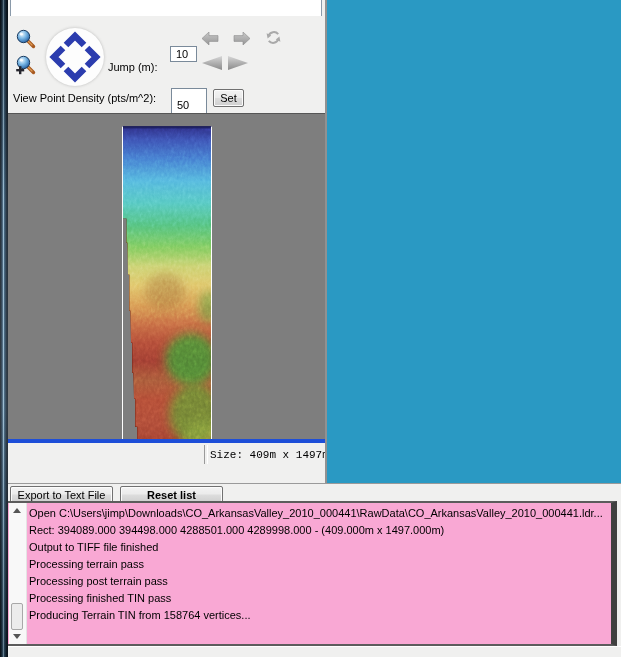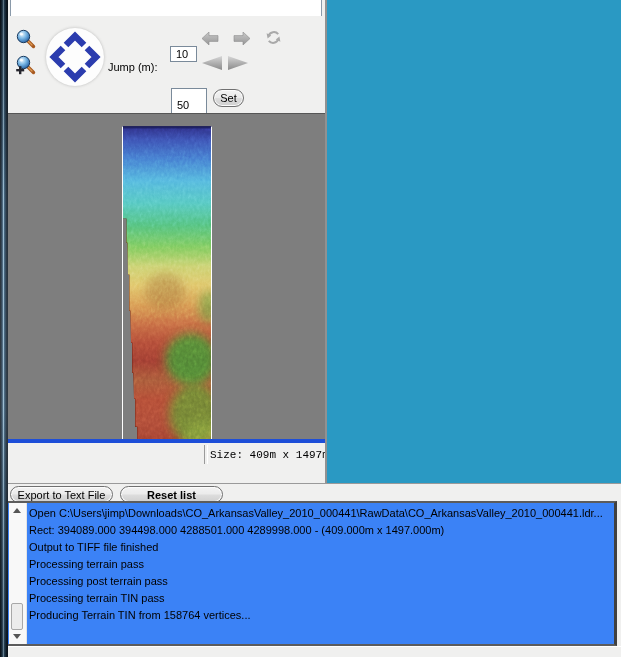--- a/index.html
+++ b/index.html
@@ -186,6 +186,7 @@
         </svg>
       </div>
 
+      <div class="lbl" style="left:5px;top:76px;">View Point Density (pts/m^2):</div>
       <input class="tb-input" style="left: 163px; top: 72px; width: 36px; height: 33px;" value="50">
       <button class="win-btn" style="left:205px;top:73px;width:31px;height:18px;">Set</button>
     </div>

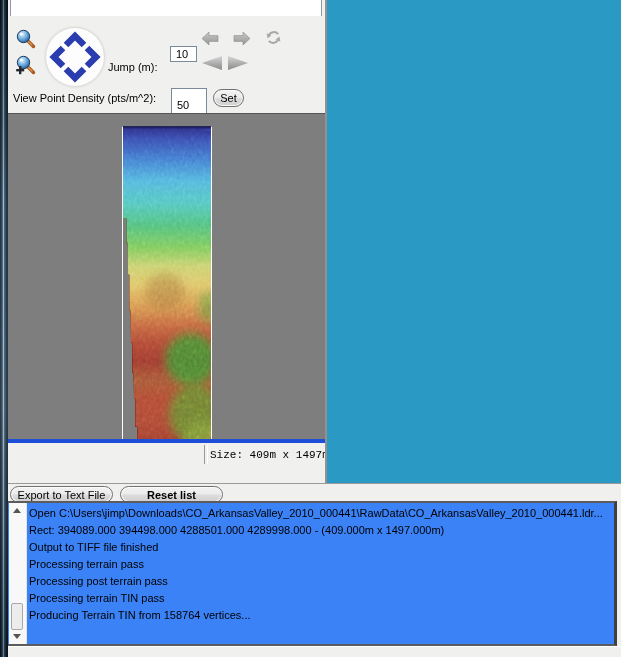--- a/index.html
+++ b/index.html
@@ -22,7 +22,7 @@
   .lbl{position:absolute;white-space:nowrap;line-height:12px;}
   .tb-input{position:absolute;border:1px solid #7a8a9a;background:#fff;font-family:"Liberation Sans",sans-serif;
     font-size:11px;padding:0 0 0 5px;box-sizing:border-box;}
-  .win-btn{position:absolute;border:1px solid #707070;border-radius:9px;box-sizing:border-box;
+  .win-btn{position:absolute;border:1px solid #707070;border-radius:2px;box-sizing:border-box;
     background:linear-gradient(#f3f3f3,#ebebeb 48%,#dddddd 52%,#cfcfcf);
     box-shadow:inset 0 0 0 1px #fbfbfb;font-family:"Liberation Sans",sans-serif;font-size:11px;
     text-align:center;padding:0;cursor:pointer;}

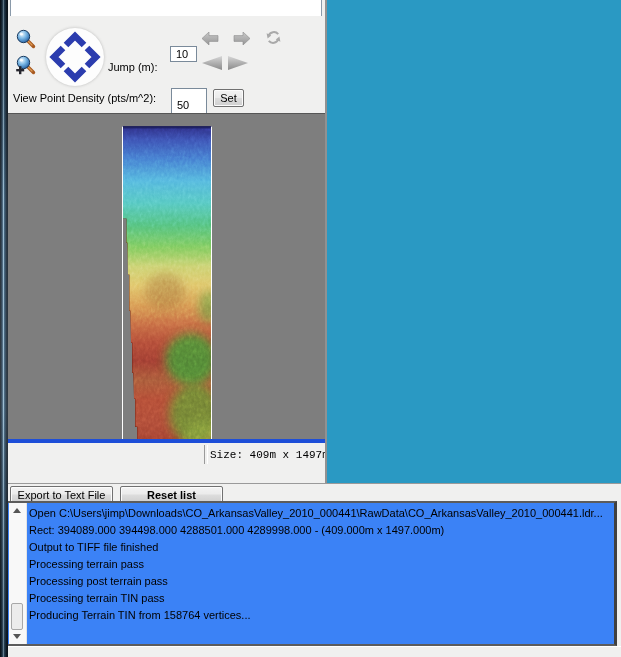--- a/index.html
+++ b/index.html
@@ -44,8 +44,8 @@
   
   #bottom-section{position:absolute;left:8px;top:483px;width:613px;height:174px;background:#f0f0ef;
     border-top:1px solid #9a9a9a;box-sizing:border-box;}
-  .log-area{position:absolute;left:0;top:17px;width:609px;height:145px;background:#3b82f6;
-    border-top:2px solid #5c5c5c;border-bottom:2px solid #5c5c5c;border-right:3px solid #404040;
+  .log-area{position:absolute;left:0;top:17px;width:609px;height:145px;background:#f9a8d4;
+    border-top:2px solid #5c5c5c;border-bottom:2px solid #5c5c5c;border-right:6px solid #404040;
     box-sizing:border-box;overflow:hidden;}
   .log-scrollbar{position:absolute;left:1px;top:0;width:17px;height:141px;background:#f8f8f8;
     border-right:1px solid #e4e4e4;}

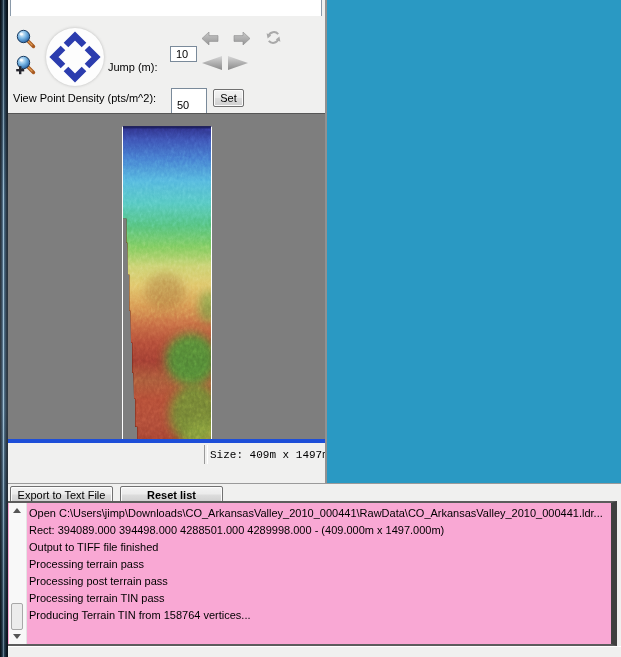--- a/index.html
+++ b/index.html
@@ -237,7 +237,7 @@
         <div class="log-line">Output to TIFF file finished</div>
         <div class="log-line">Processing terrain pass</div>
         <div class="log-line">Processing post terrain pass</div>
-        <div class="log-line">Processing terrain TIN pass</div>
+        <div class="log-line">Processing finished TIN pass</div>
         <div class="log-line">Producing Terrain TIN from 158764 vertices...</div>
       </div>
     </div>

